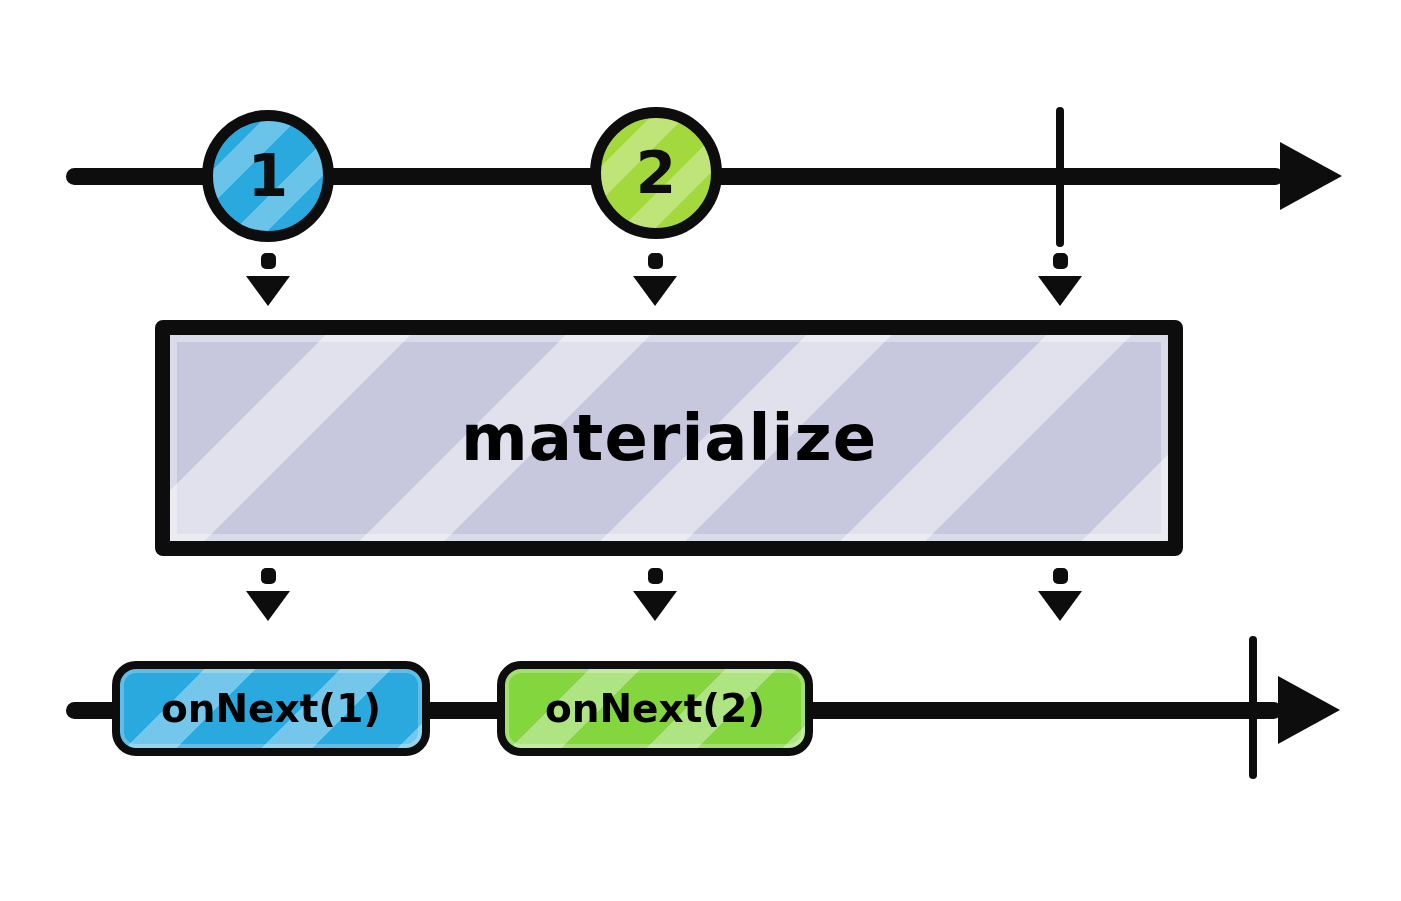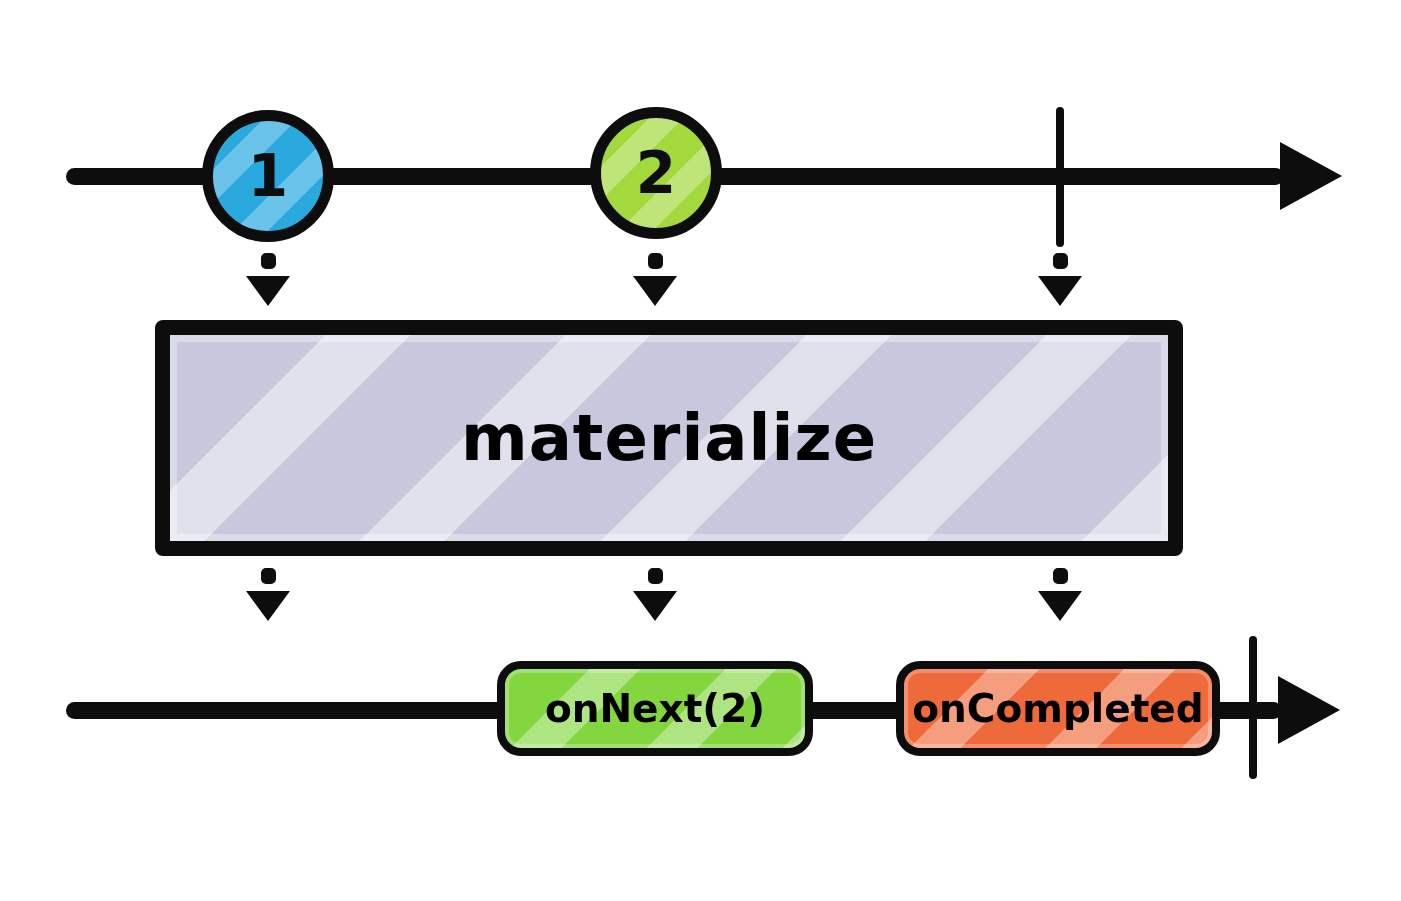--- a/index.html
+++ b/index.html
@@ -204,6 +204,9 @@
   <div class="arrowhead-right bottom"></div>
   <div class="tick bottom"></div>
 
+  <div class="event-box e1" style="background-color: rgb(42, 169, 223);">
+    <span class="event-label">onNext(1)</span>
+  </div>
 
   <div class="event-box e2" style="background-color: rgb(132, 214, 63);">
     <span class="event-label">onNext(2)</span>

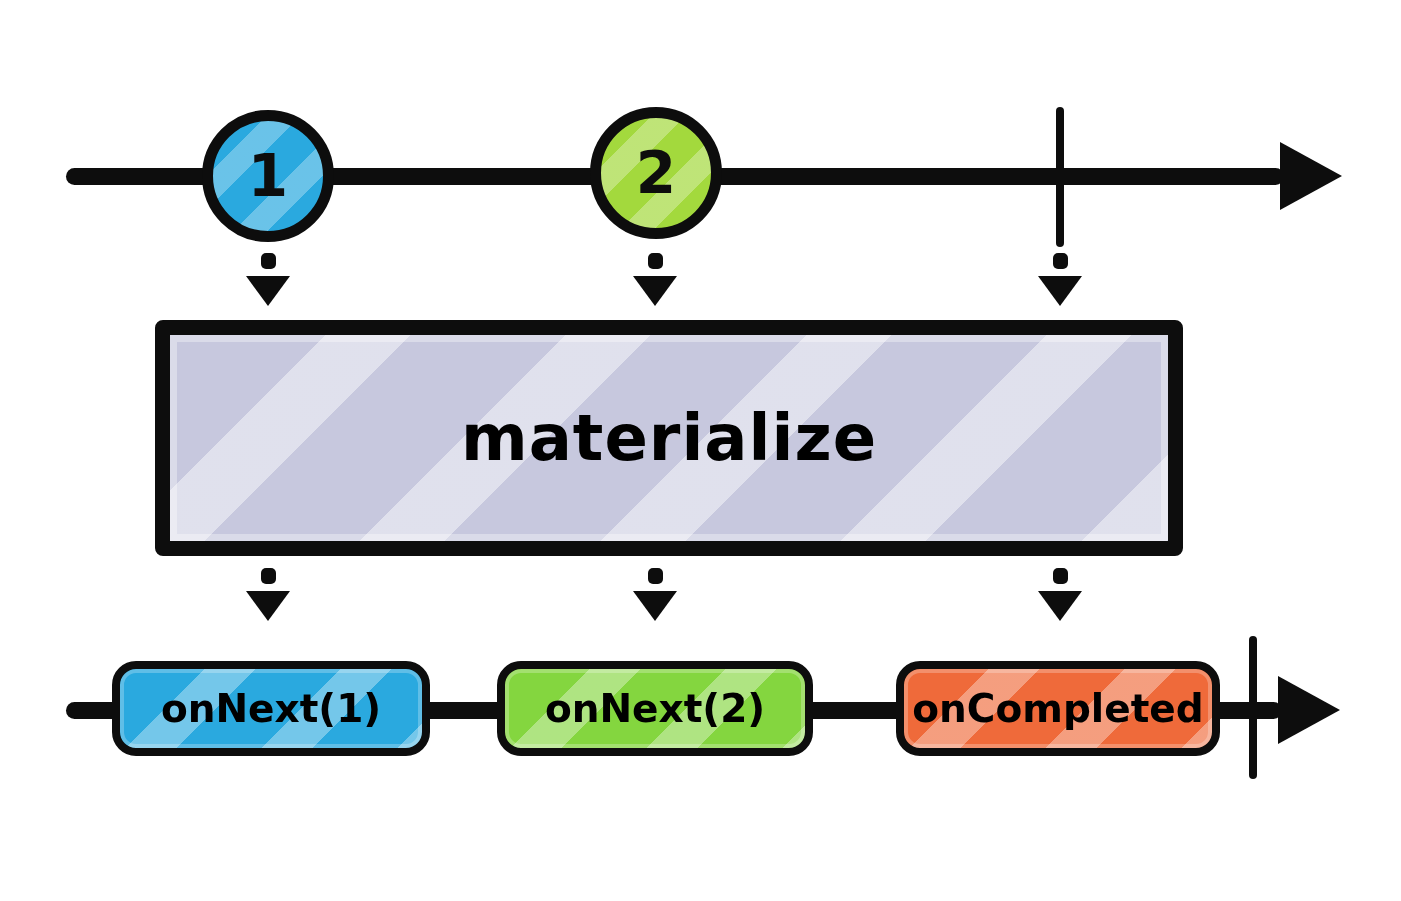--- a/index.html
+++ b/index.html
@@ -212,9 +212,6 @@
     <span class="event-label">onNext(2)</span>
   </div>
 
-  <div class="event-box e3" style="background-color: rgb(239, 106, 58);">
-    <span class="event-label">onCompleted</span>
-  </div>
 
 </div>
 

